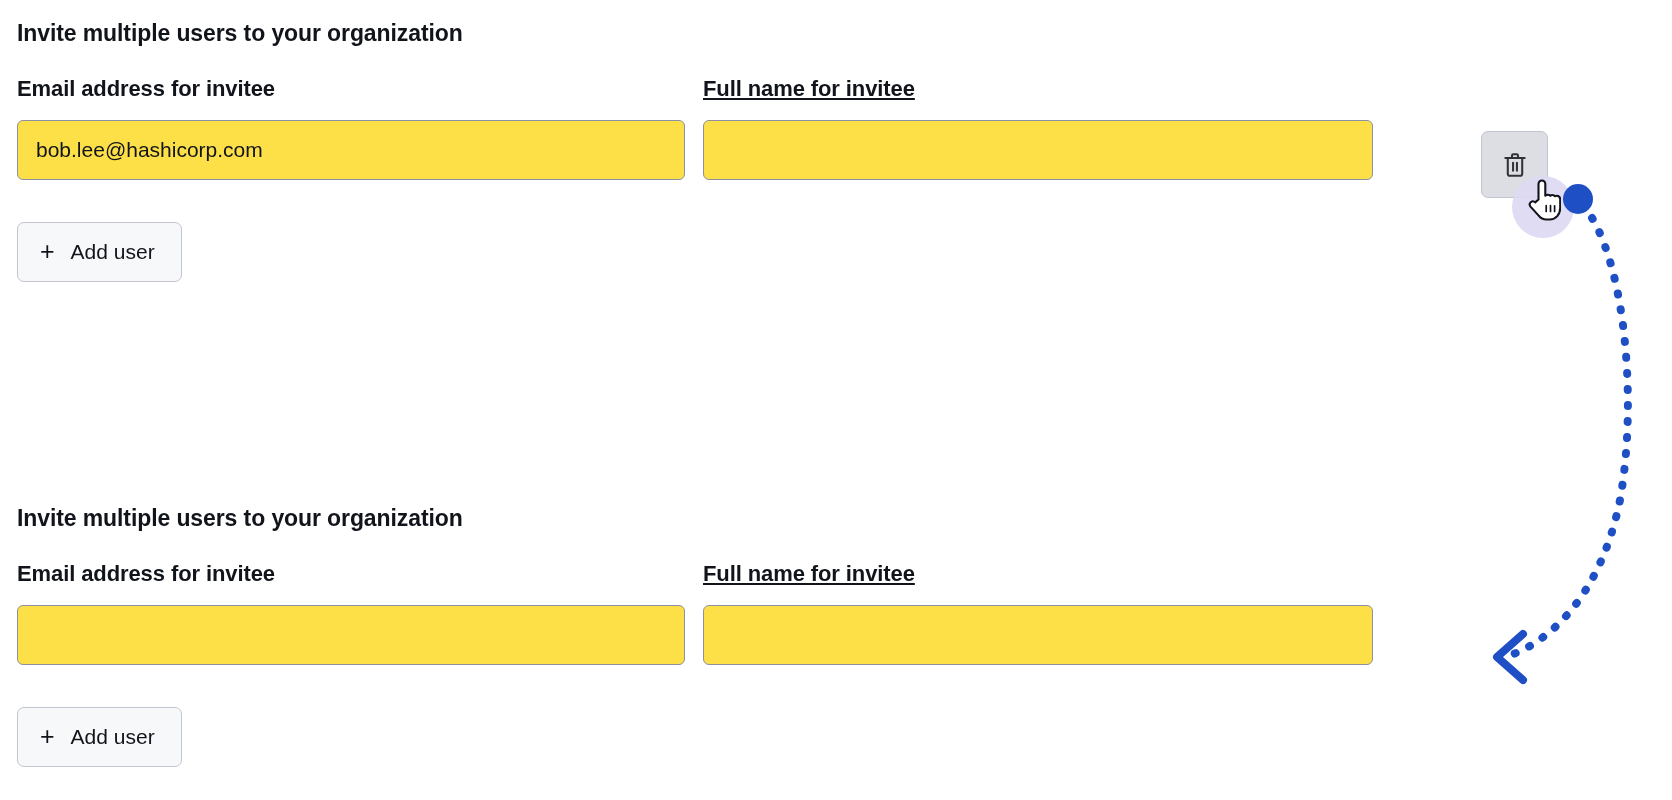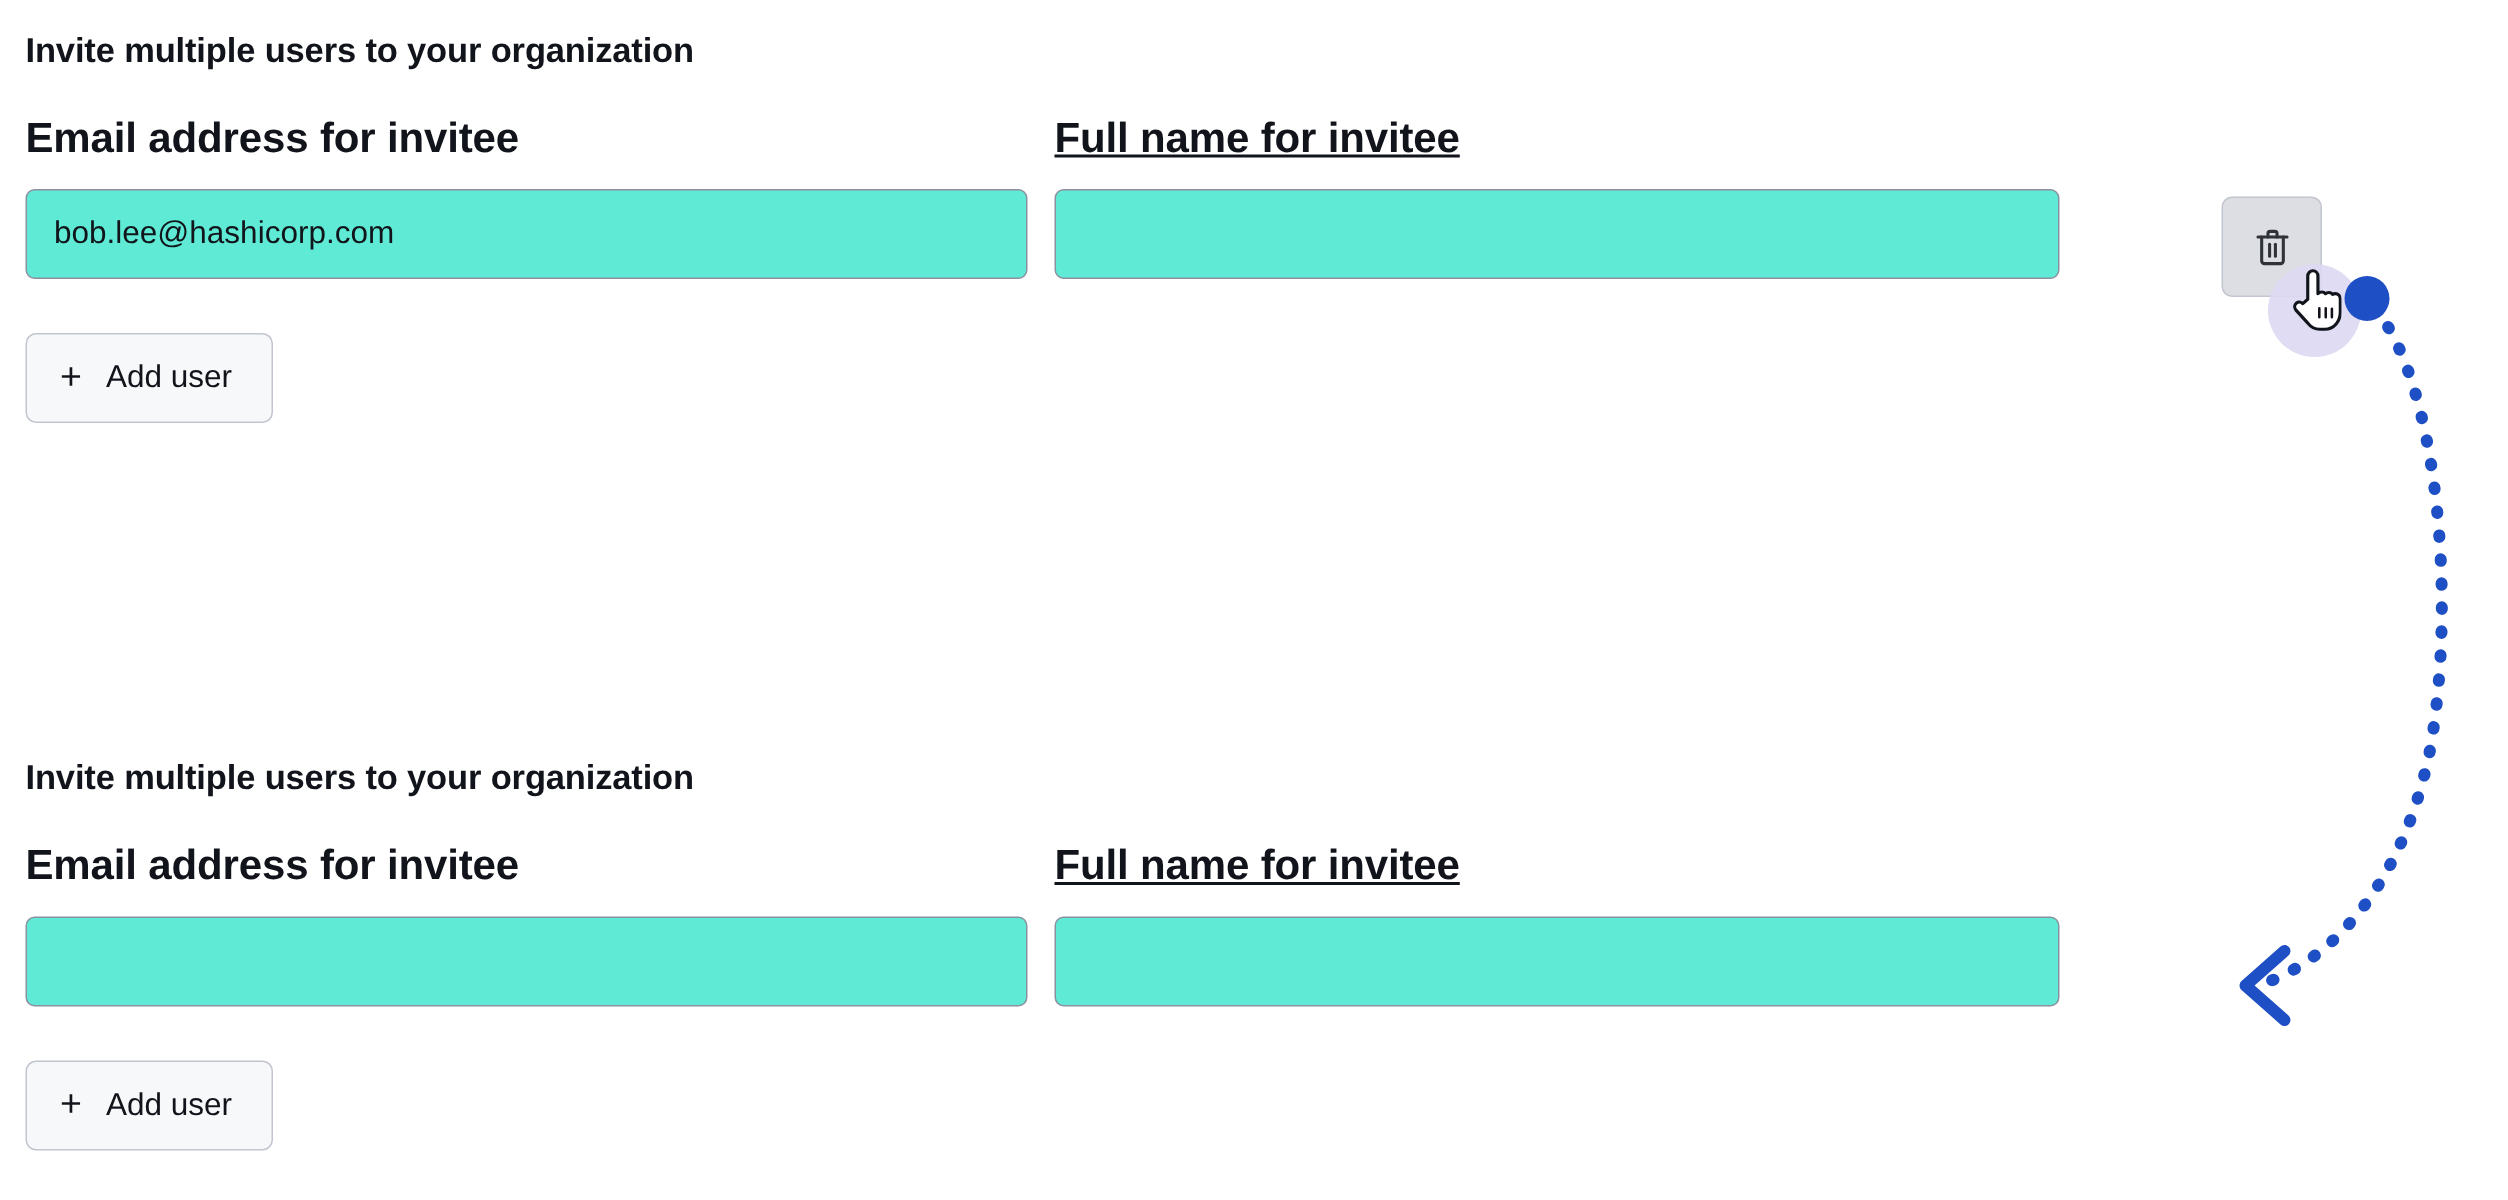--- a/index.html
+++ b/index.html
@@ -58,7 +58,7 @@
   .field.name-field-wrap  { left: 703px; width: 670px; text-decoration: underline; }
 
   .field-label {
-    font-size: 28px;
+    font-size: 22px;
     font-weight: bold;
     letter-spacing: -0.1px;
     color: #11141A;

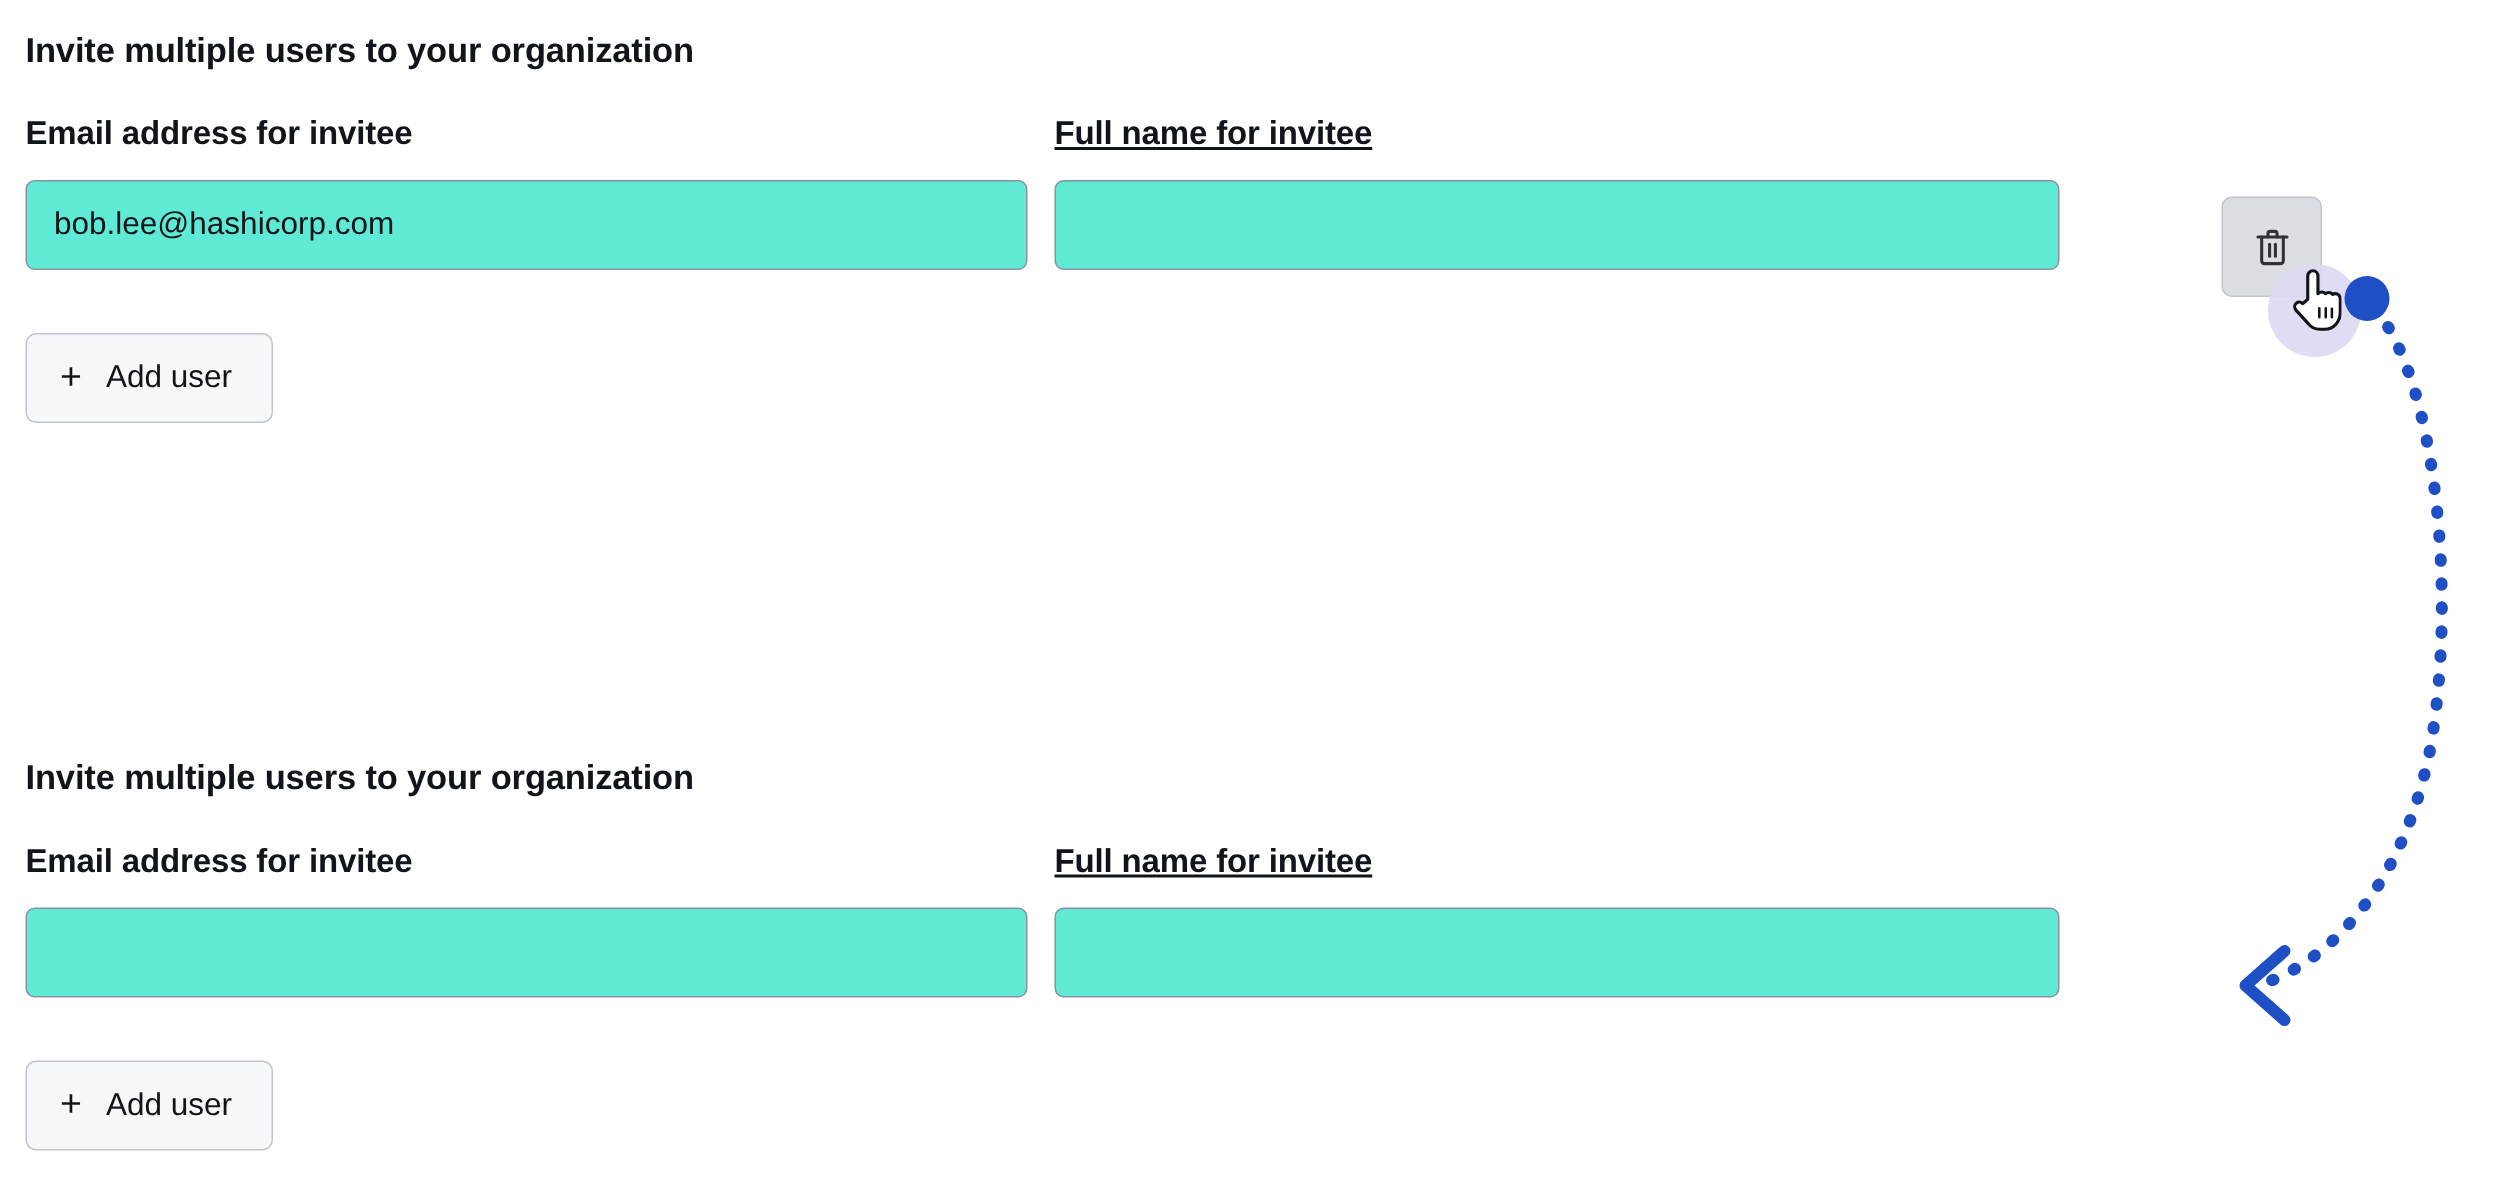--- a/index.html
+++ b/index.html
@@ -75,7 +75,7 @@
     padding: 0 18px;
     border: 1.5px solid #8C90A0;
     border-radius: 6px;
-    background: #5eead4;
+    background: #fde047;
     font-family: "Liberation Sans", sans-serif;
     font-size: 21px;
     color: #11141A;

